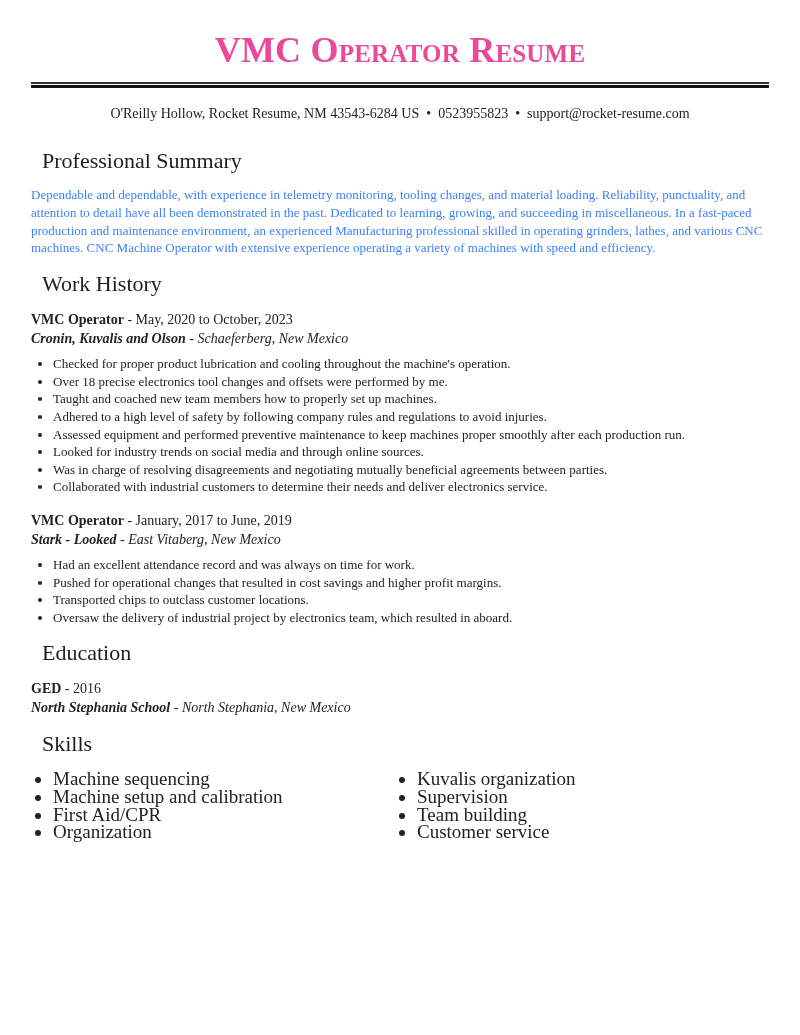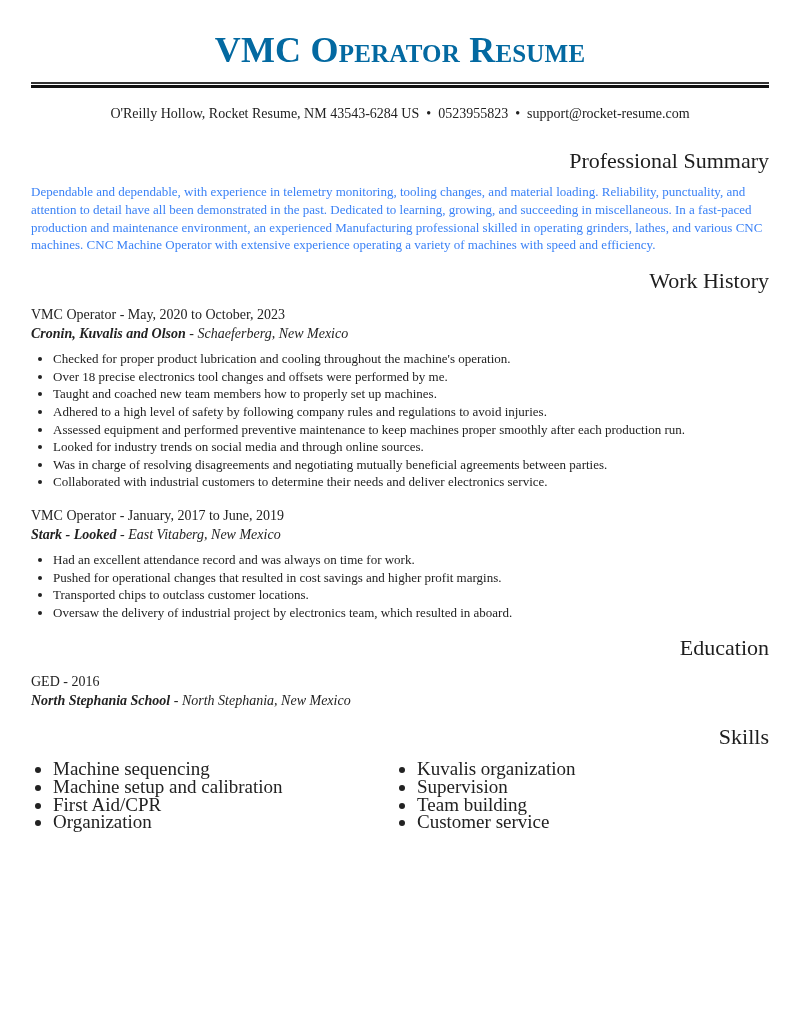--- a/index.html
+++ b/index.html
@@ -28,7 +28,7 @@
       padding-top: 28px;
       height: 54px;
       line-height: 44px;
-      color: #0369a1;
+      color: #ec4899;
     }
     .rule {
       margin-top: 0;

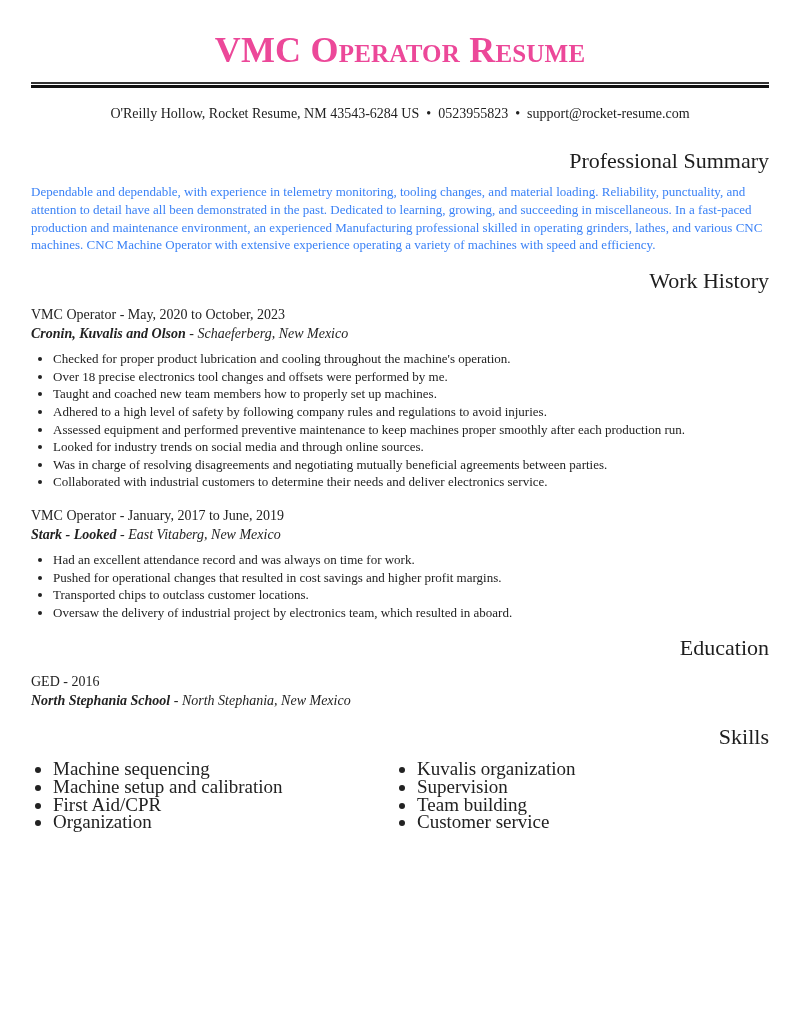--- a/index.html
+++ b/index.html
@@ -51,9 +51,8 @@
     .section-title {
       font-size: 22px;
       font-weight: normal;
-      margin: 0;
+      margin: 11px;
       color: #1e1e1e;
-      text-align: right;
     }
     .summary-title { margin-top: 24px; line-height: 28px; }
     .summary {

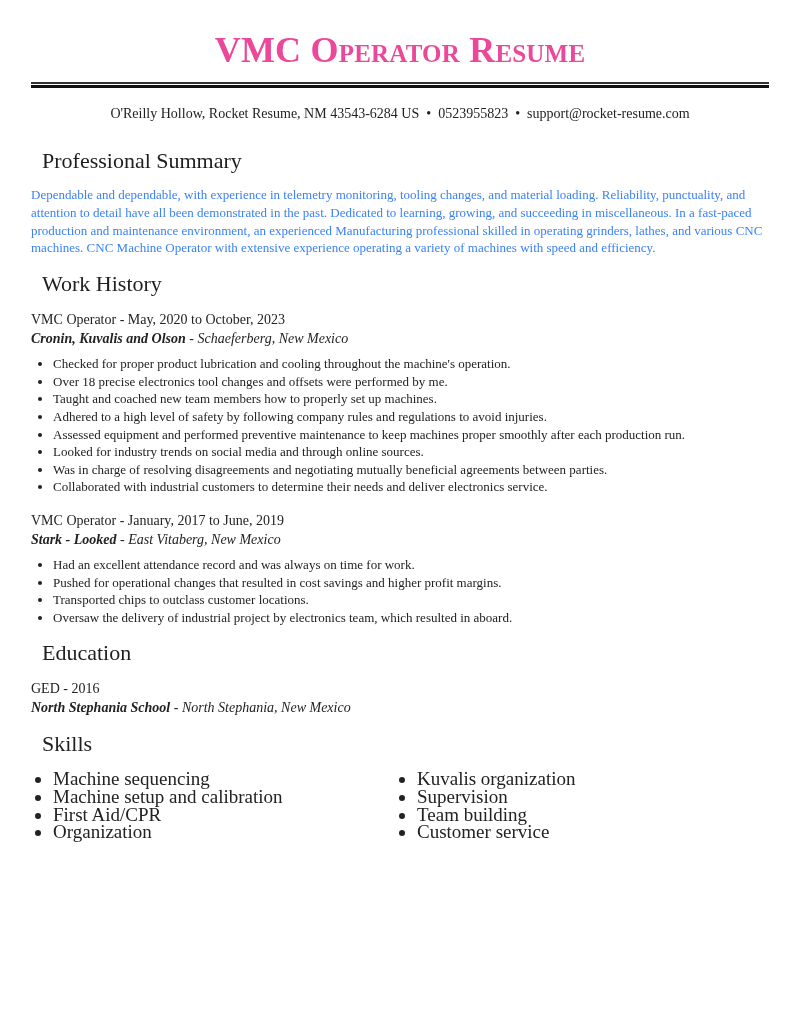--- a/index.html
+++ b/index.html
@@ -67,7 +67,7 @@
       font-size: 14px;
       line-height: 19px;
     }
-    .job-line1 b { font-weight: normal; }
+    .job-line1 b { font-weight: bold; }
     .job-line2 {
       font-size: 14px;
       line-height: 19px;

